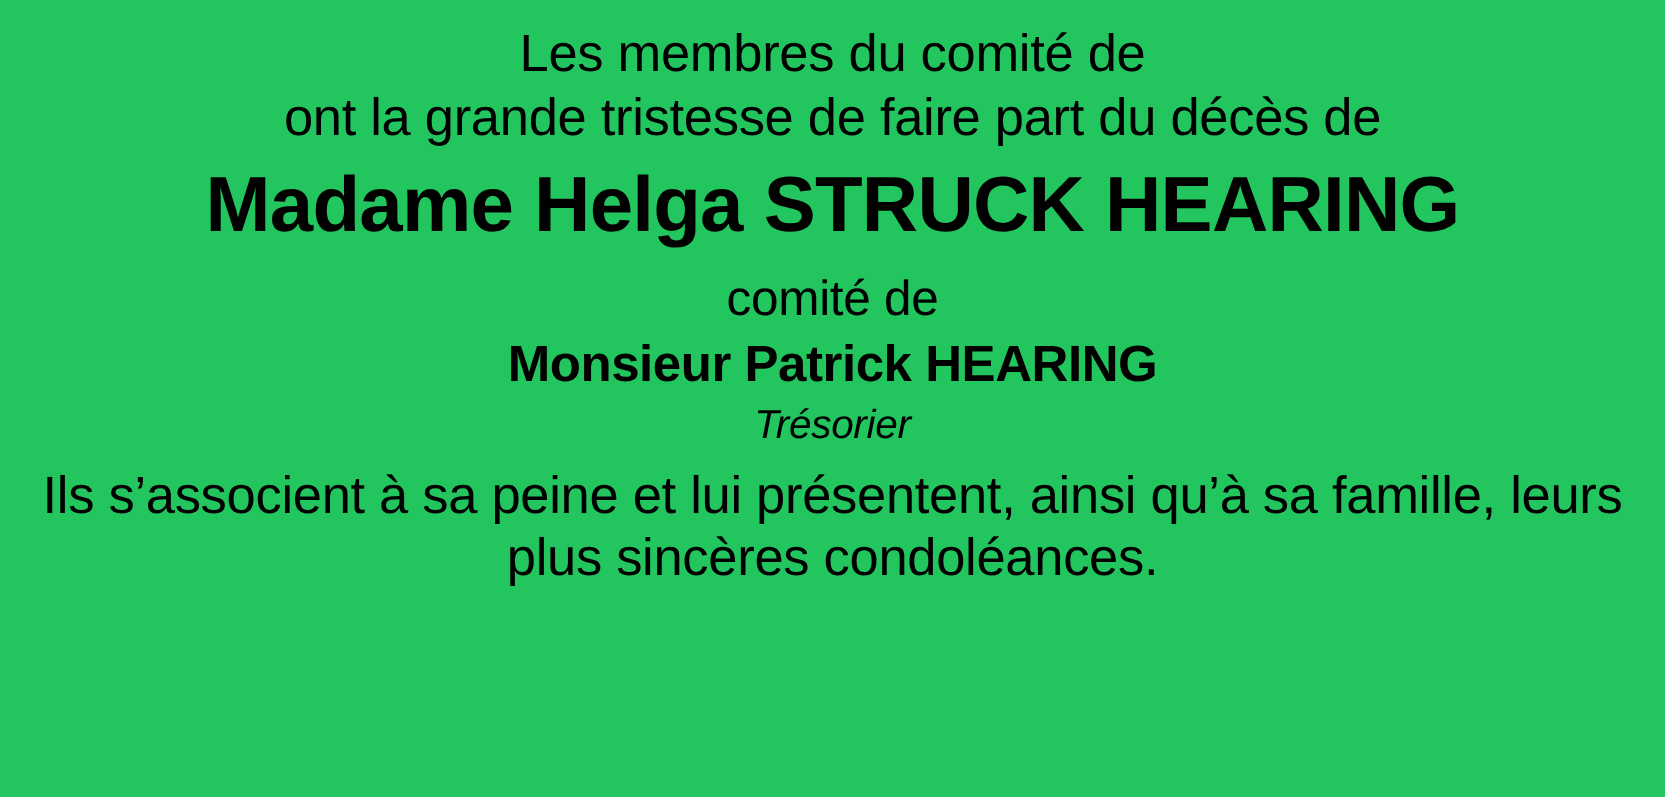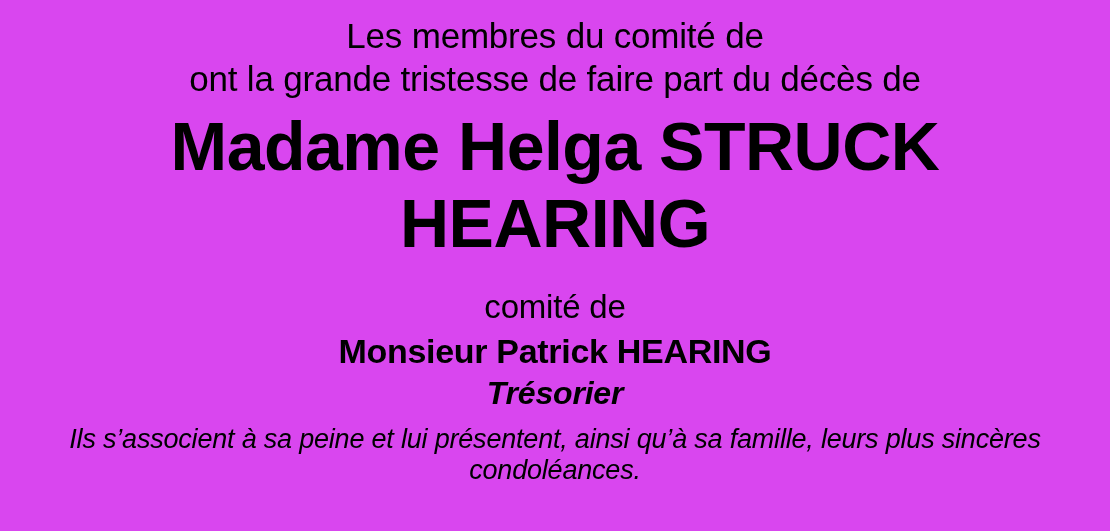--- a/index.html
+++ b/index.html
@@ -18,7 +18,7 @@
     width: 1110px;
     height: 531px;
     box-sizing: border-box;
-    background: #d946ef;
+    background: #22c55e;
     padding: 16px 18px 10px 18px;
     display: flex;
     flex-direction: column;

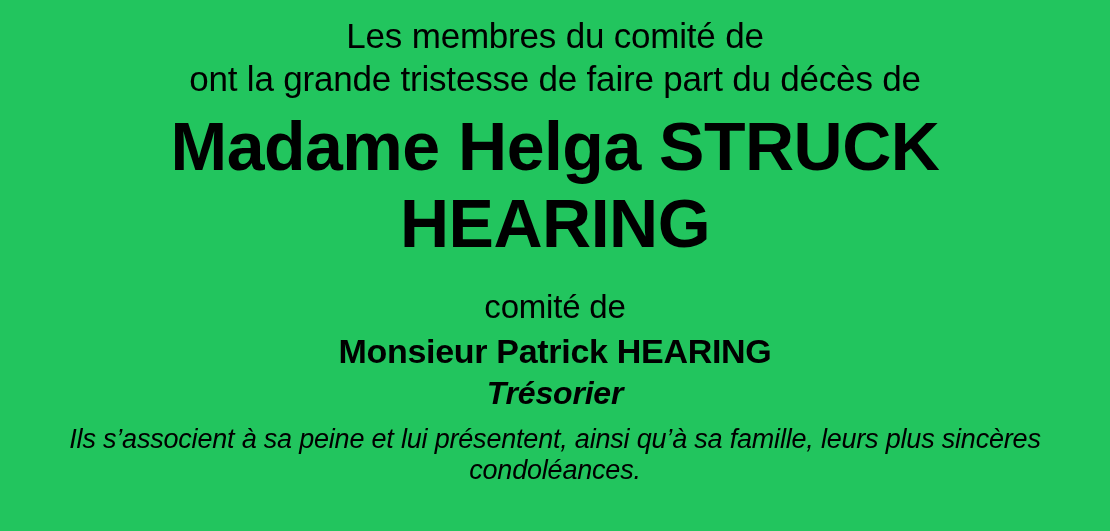--- a/index.html
+++ b/index.html
@@ -49,10 +49,10 @@
     margin-bottom: 10px;
   }
   .l-deceased {
-    font-size: 68px;
+    font-size: 52px;
     font-weight: 700;
     letter-spacing: -0.5px;
-    margin-bottom: 28px;
+    margin-bottom: 14px;
   }
   .l-spouse-of {
     font-size: 33px;

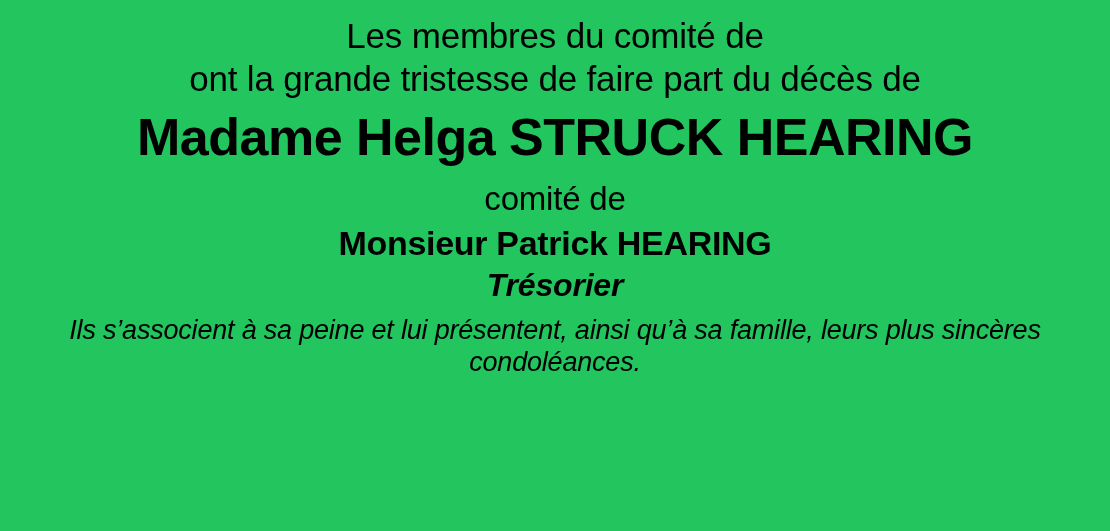--- a/index.html
+++ b/index.html
@@ -66,8 +66,8 @@
     margin-bottom: 6px;
   }
   .l-role {
-    font-size: 32px;
-    font-weight: 700;
+    font-size: 27px;
+    font-weight: 400;
     font-style: italic;
     margin-bottom: 12px;
   }

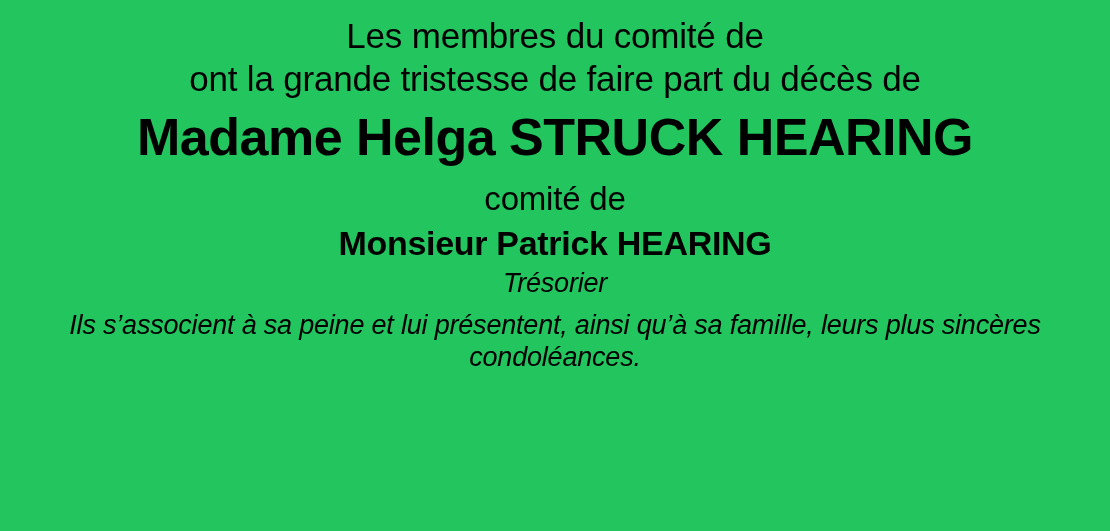--- a/index.html
+++ b/index.html
@@ -72,10 +72,9 @@
     margin-bottom: 12px;
   }
   .l-condolences {
-    font-size: 27px;
+    font-size: 35px;
     font-weight: 400;
     line-height: 1.18;
-    font-style: italic;
   }
 </style>
 </head>

